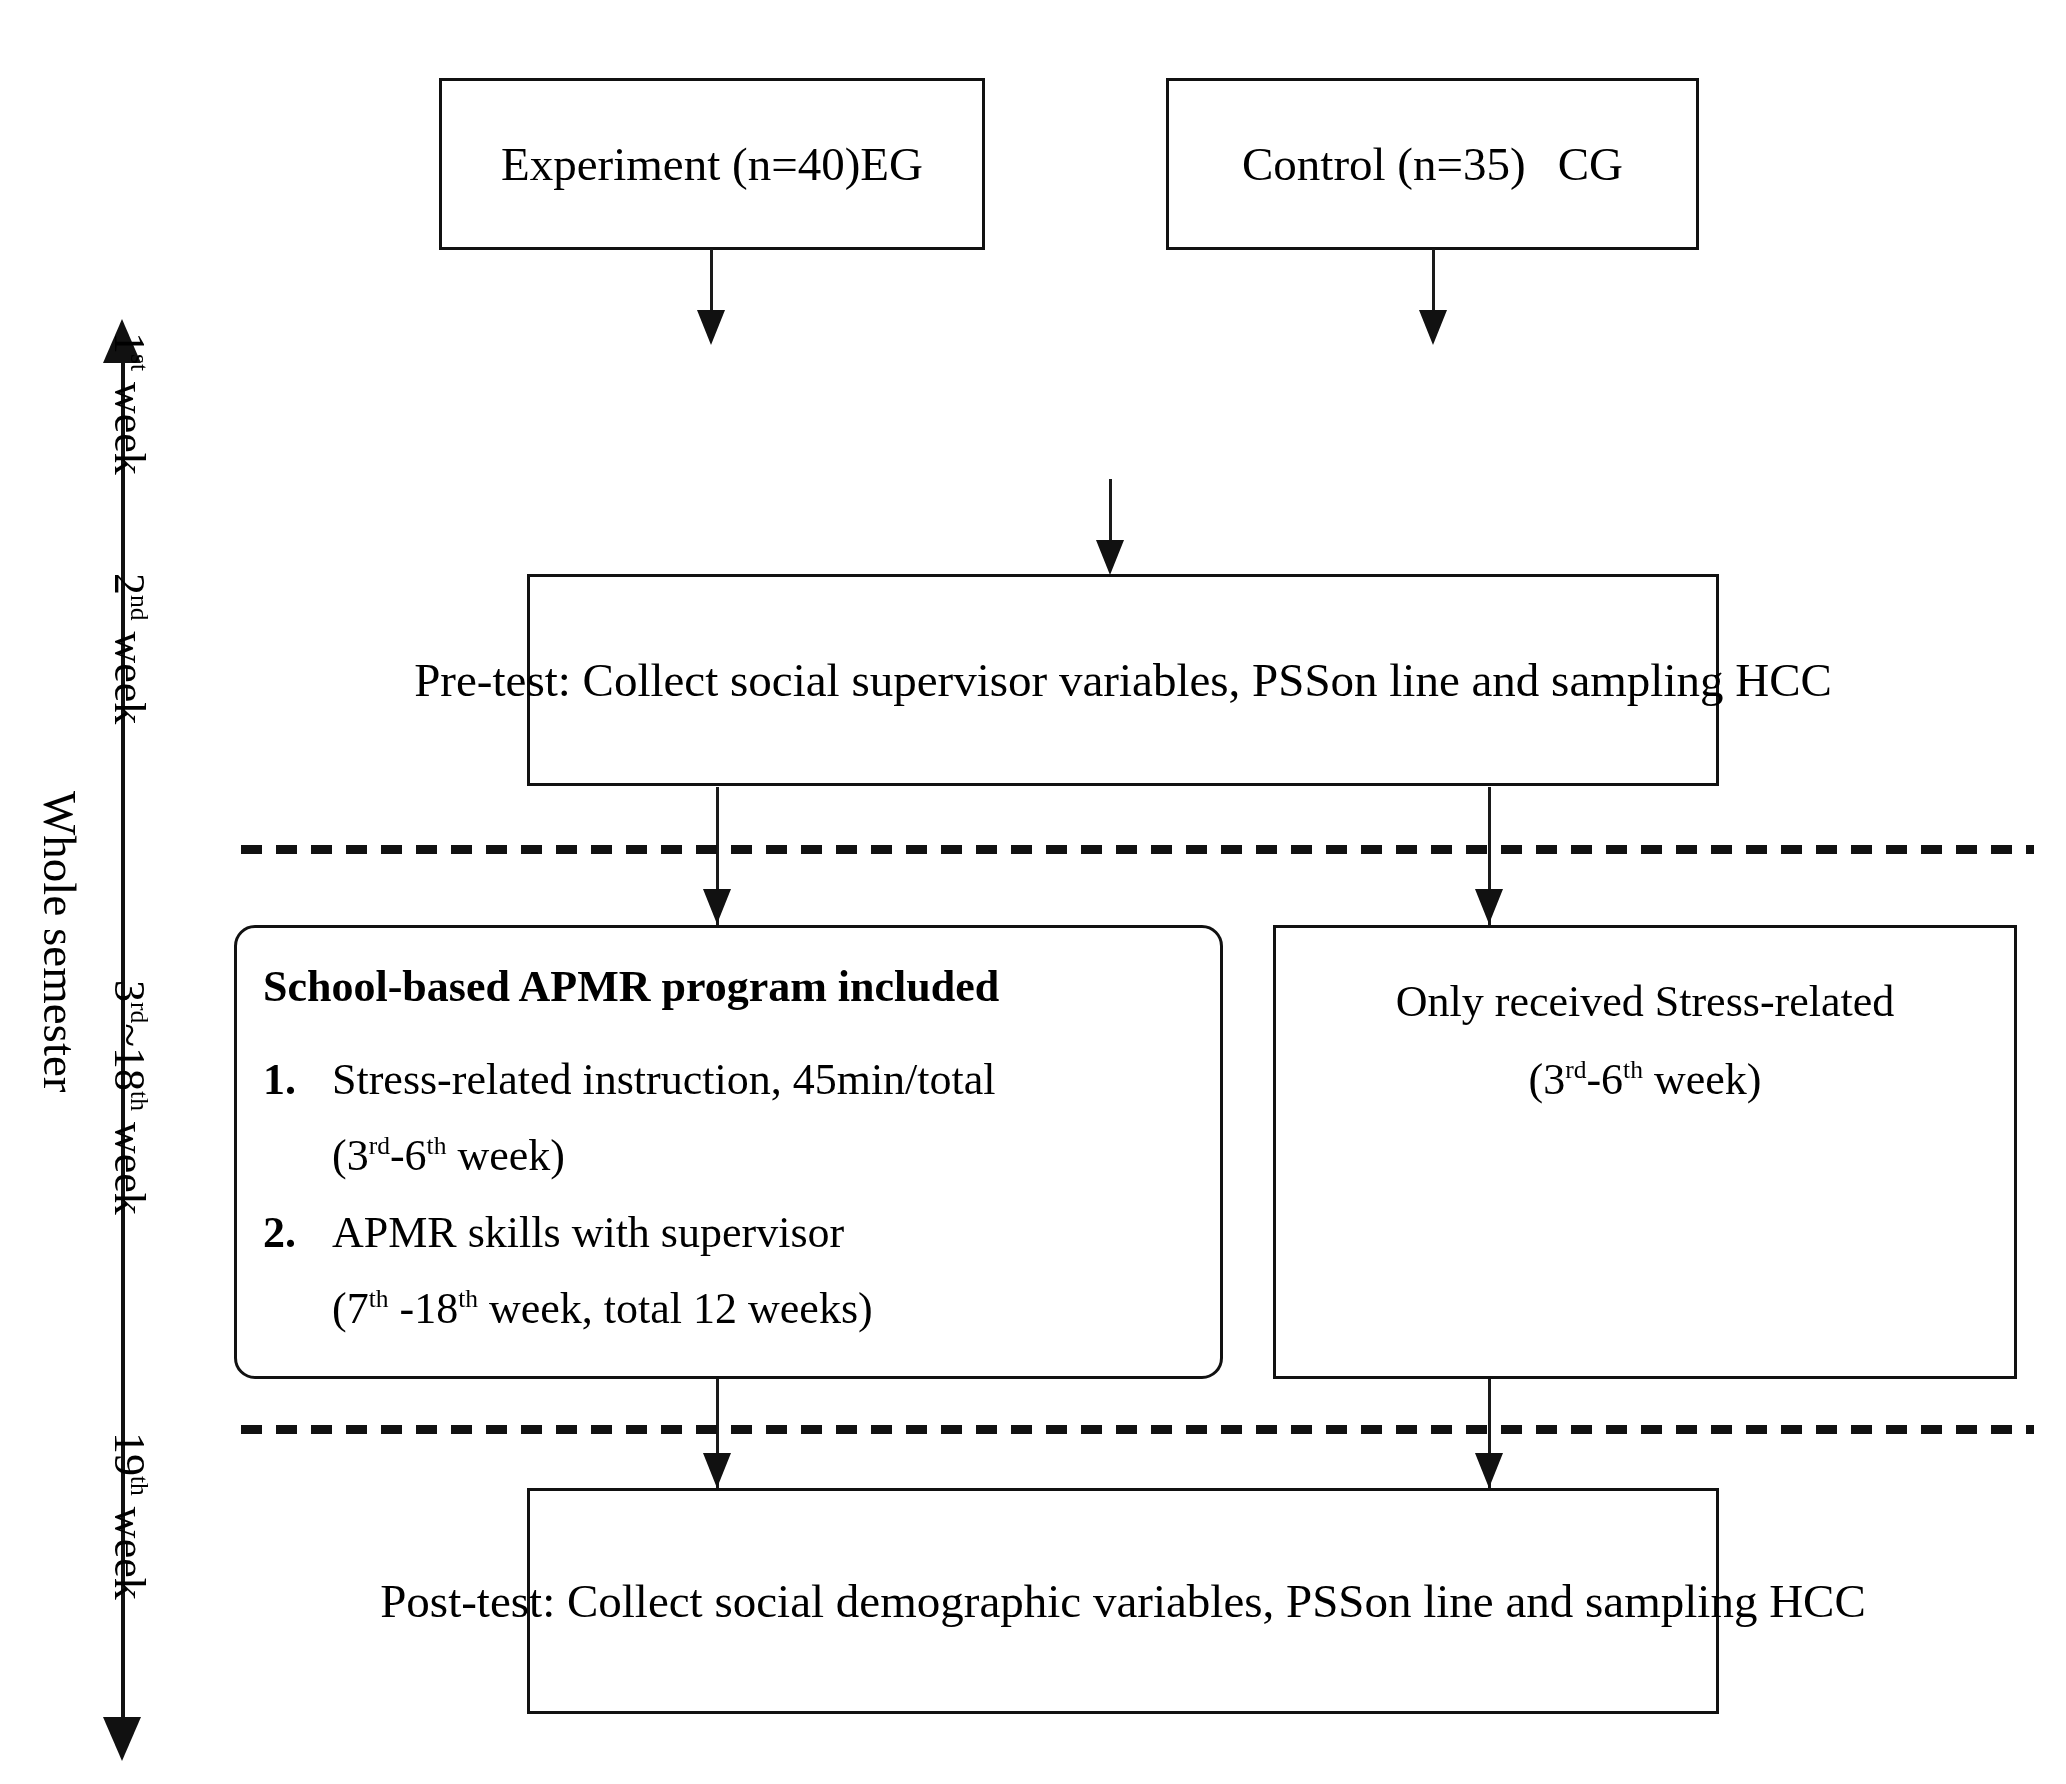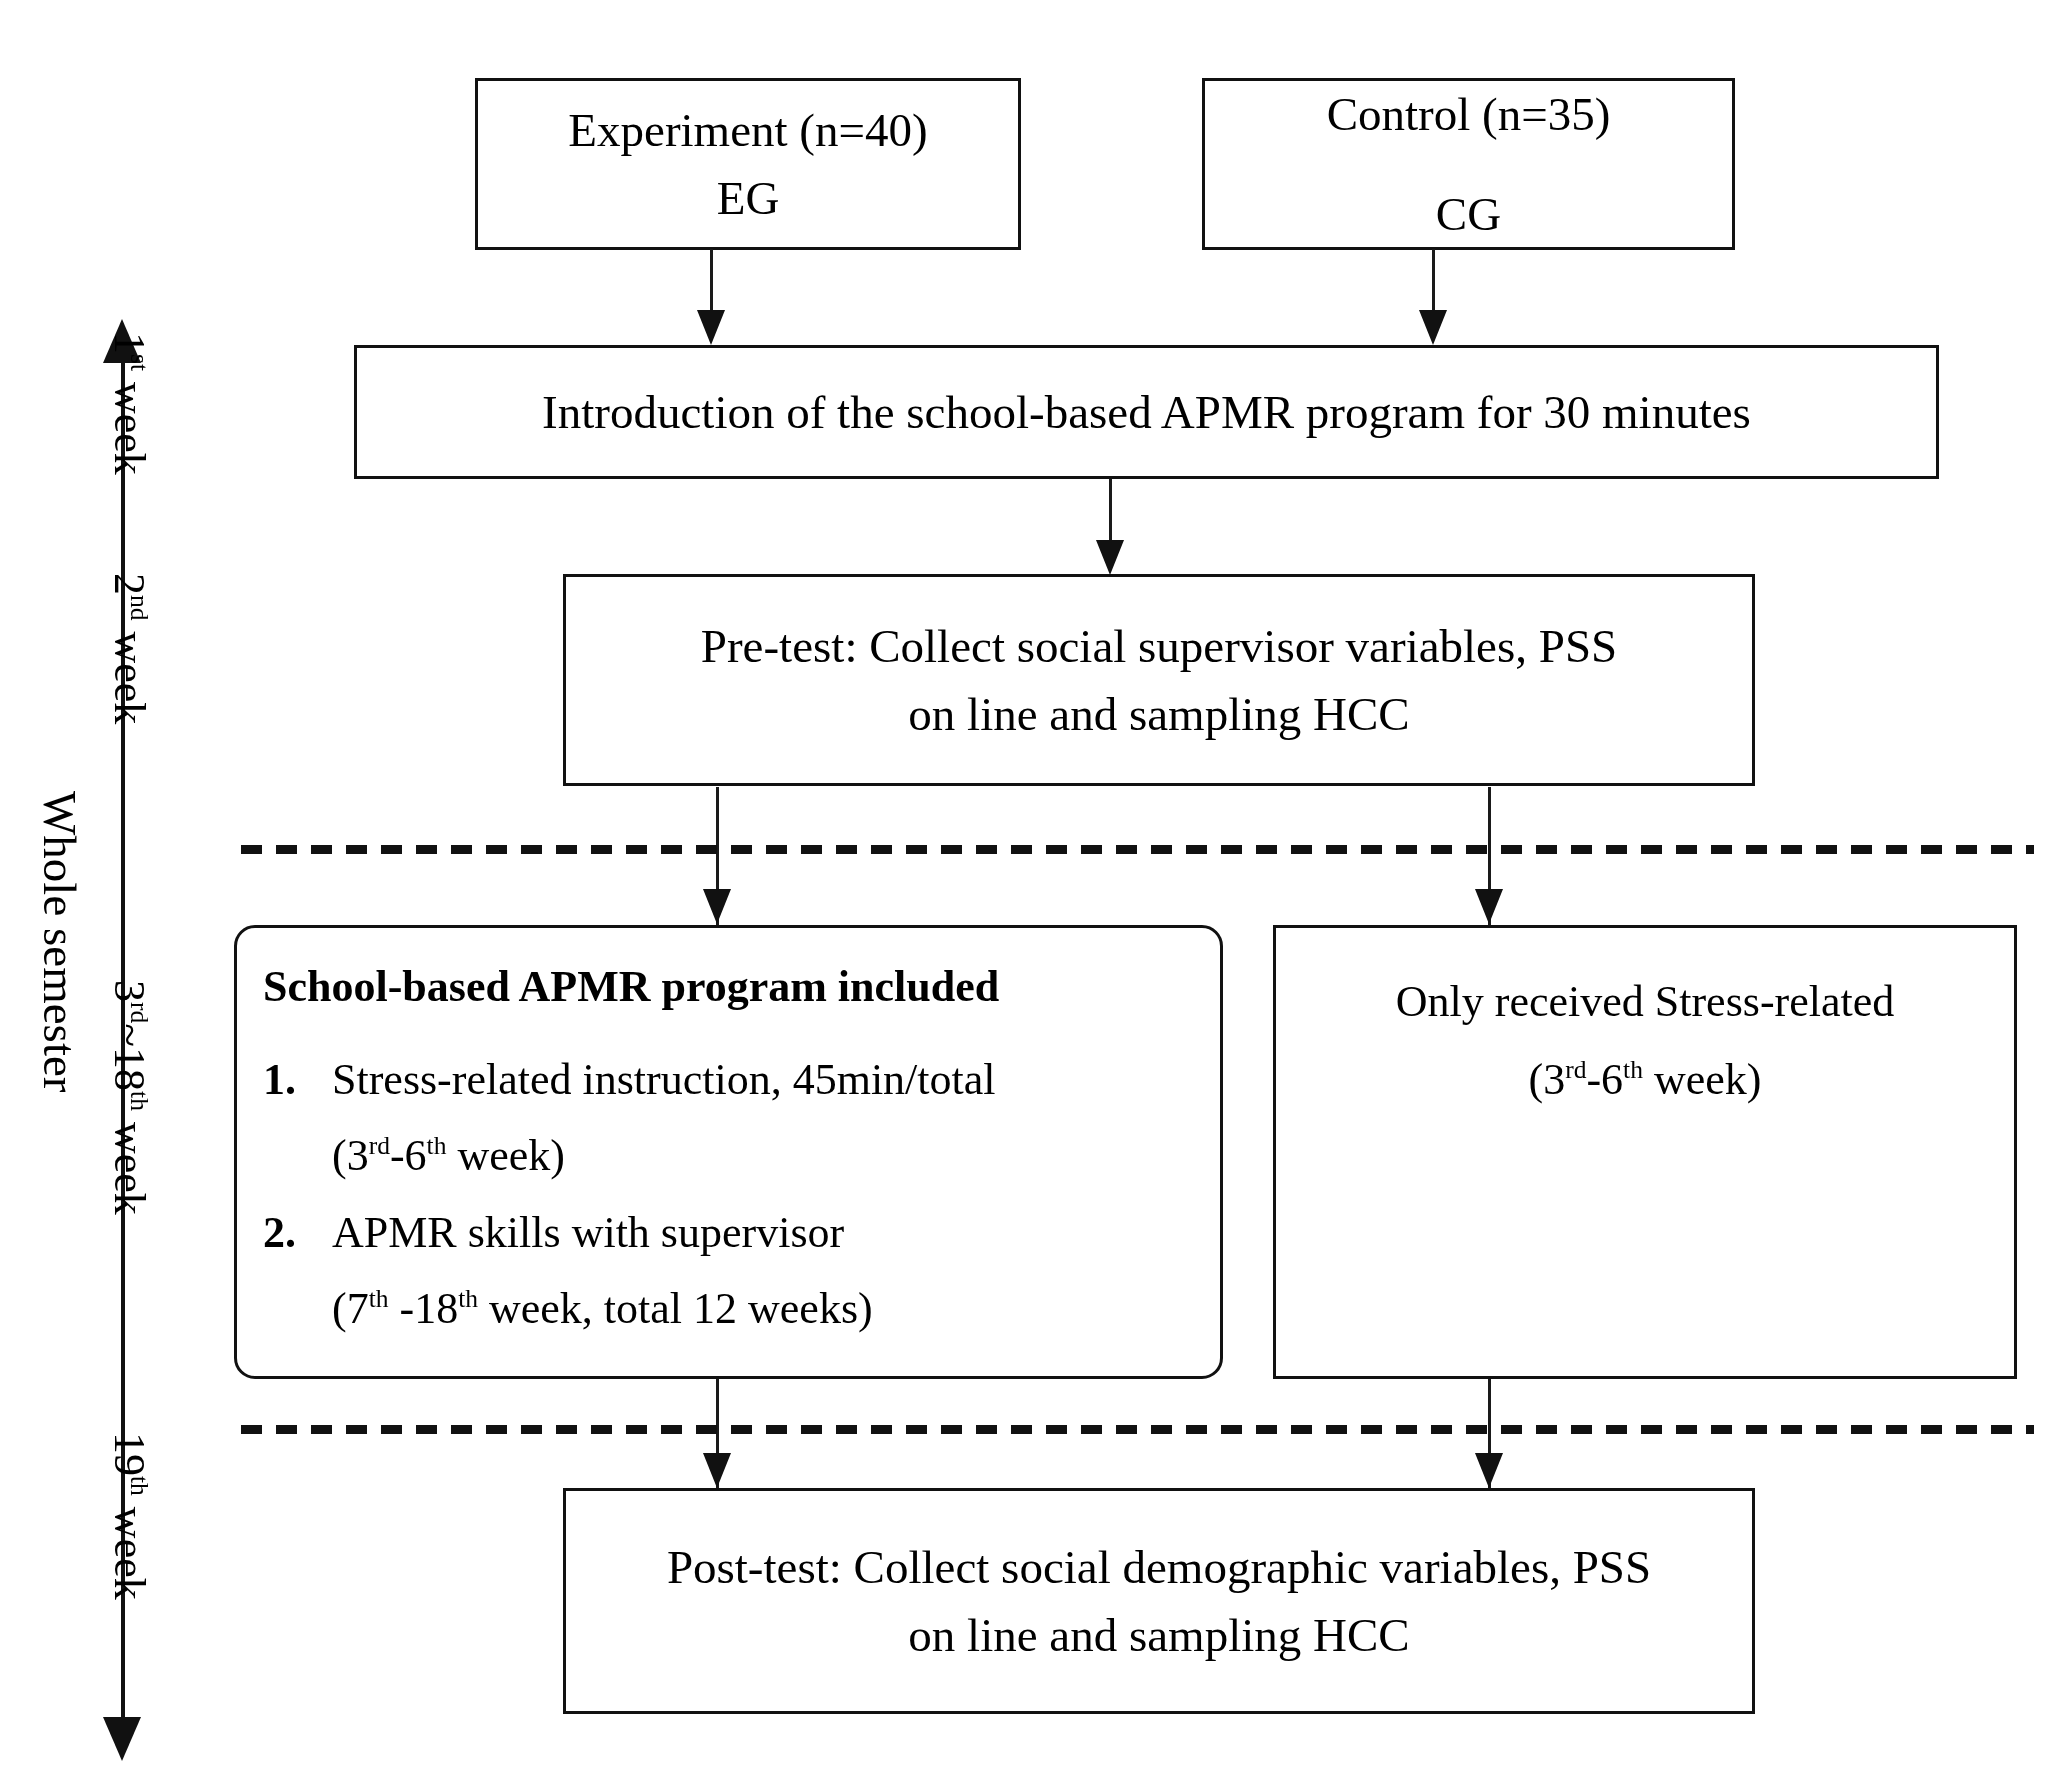--- a/index.html
+++ b/index.html
@@ -27,12 +27,10 @@
     border: 3.8px solid #111111;
     background: #ffffff;
     display: flex;
-    flex-direction: column;
     justify-content: center;
     align-items: center;
     text-align: center;
     line-height: 1.45;
-    margin-left: 36px;
   }
   .box .line { display: block; white-space: nowrap; }
 

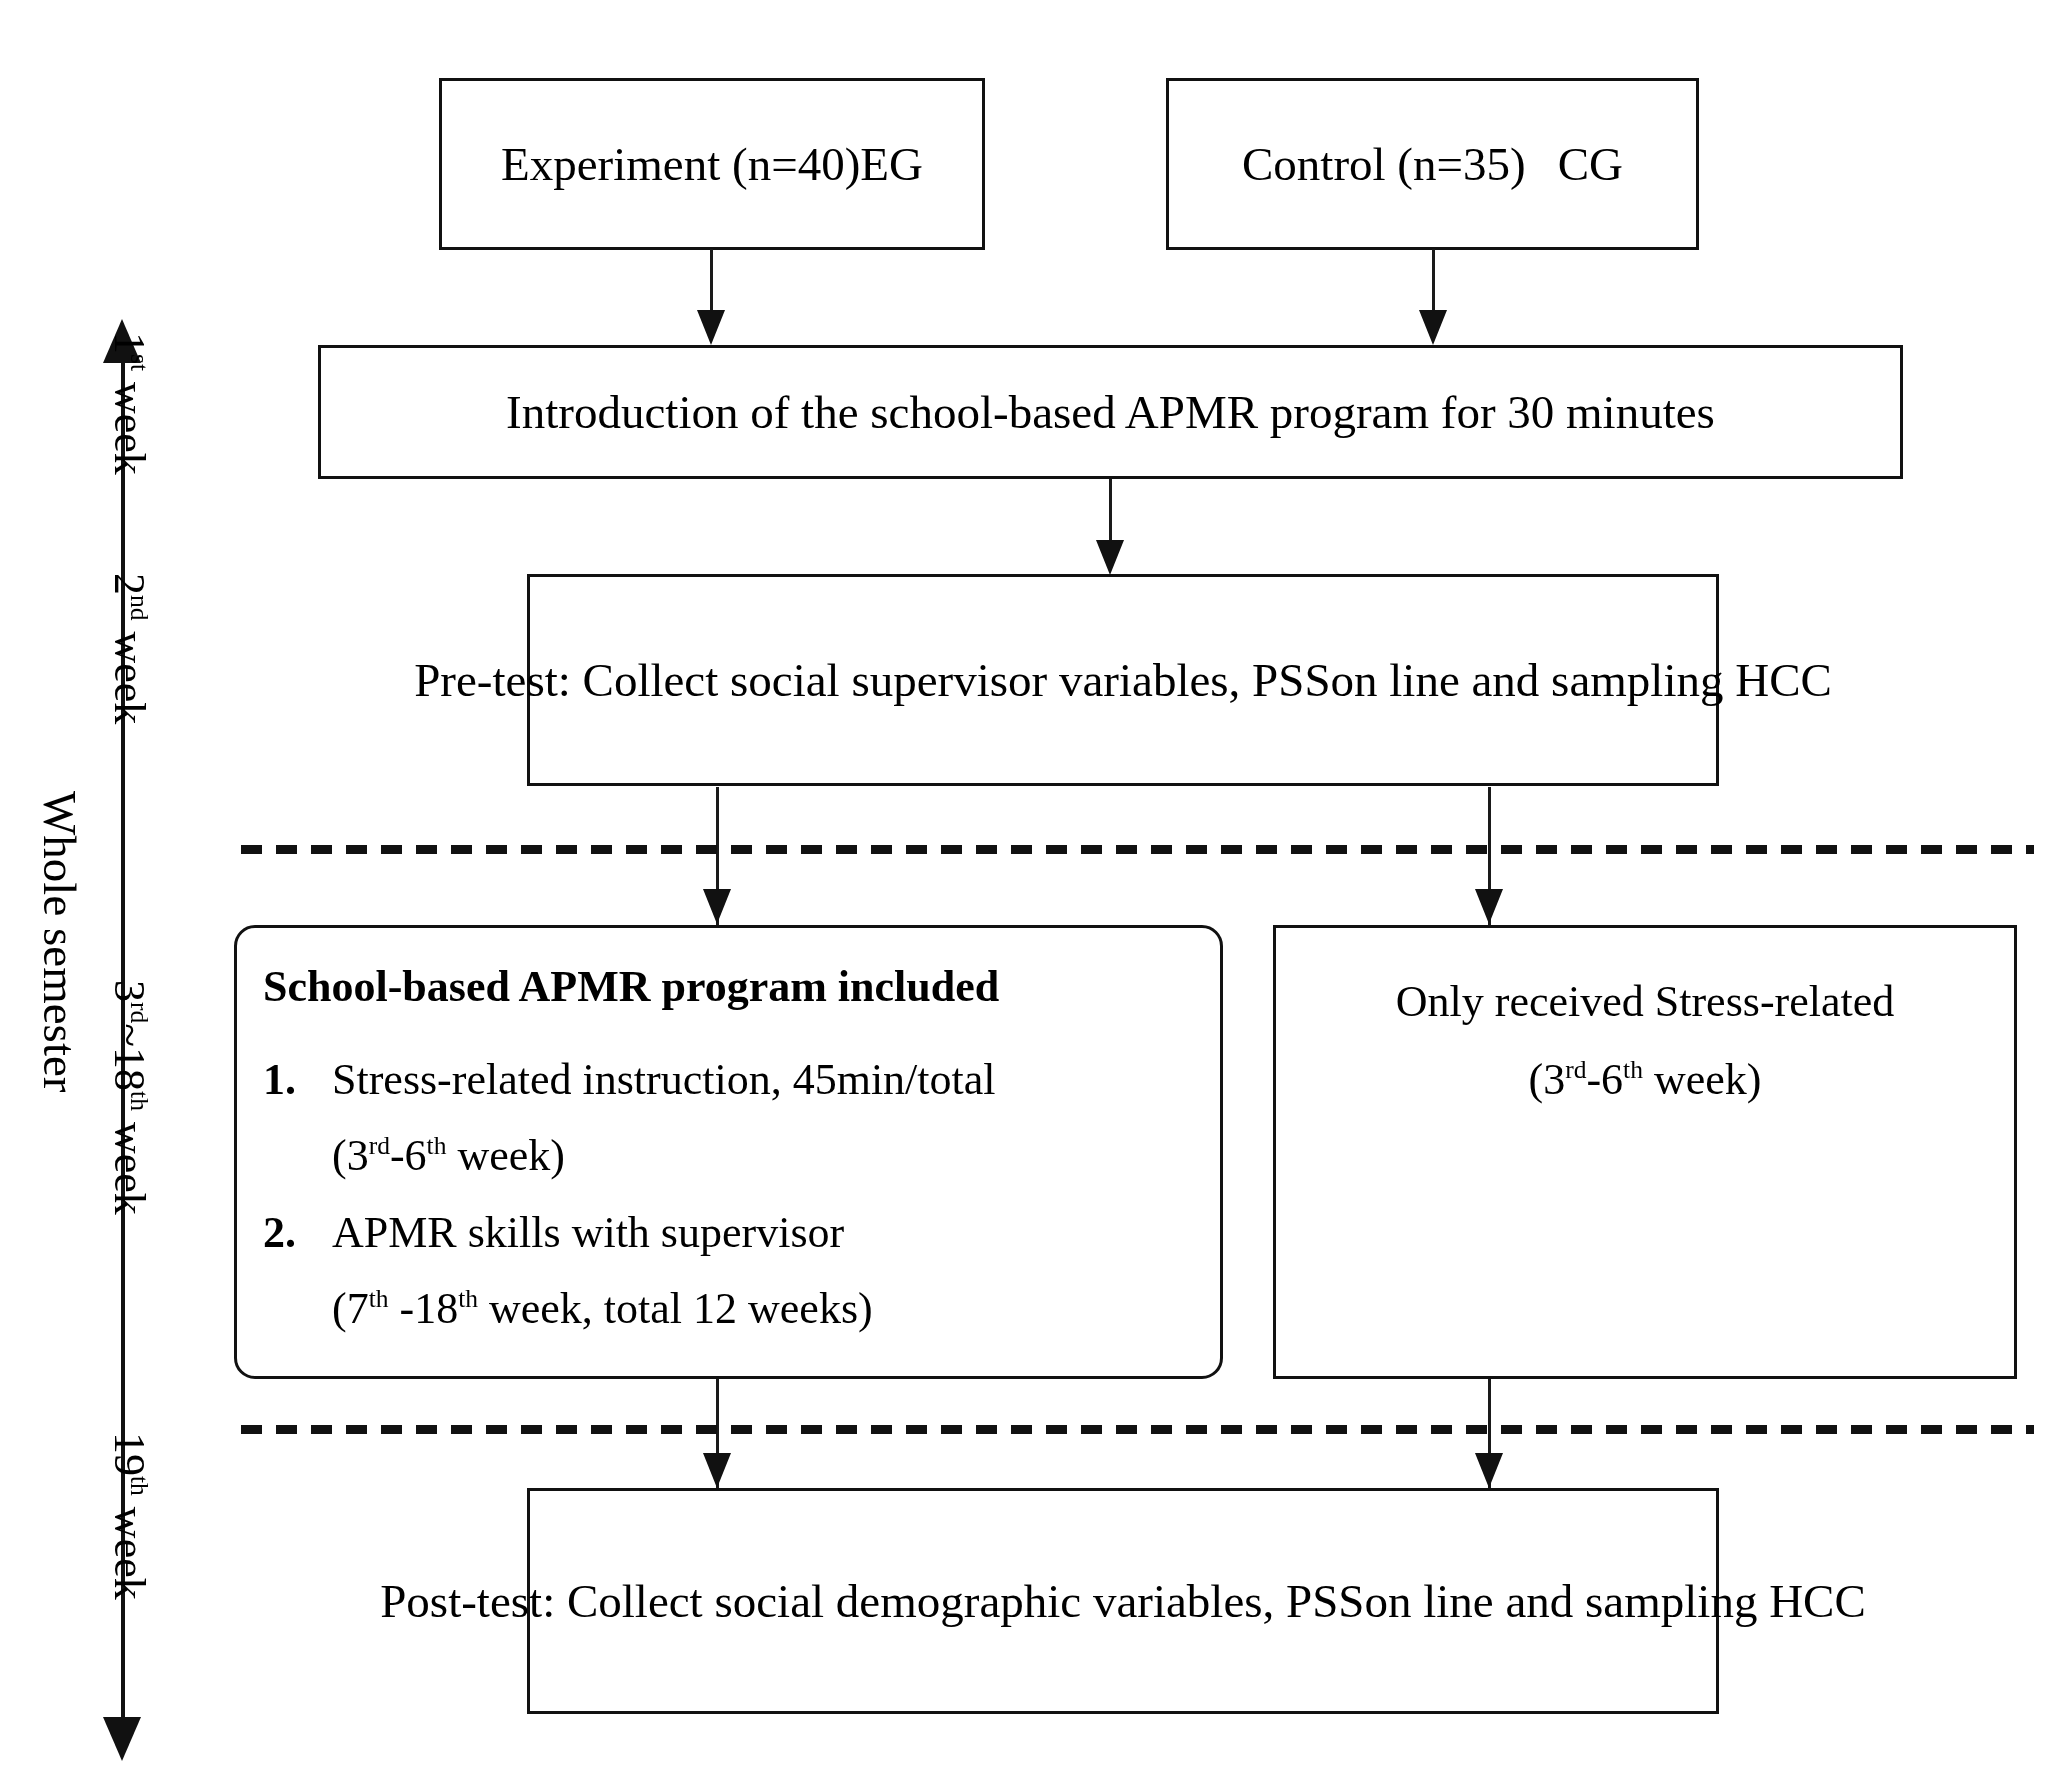--- a/index.html
+++ b/index.html
@@ -166,9 +166,6 @@
   <div class="vline" style="left:1432px; top:249px; height:68px;"></div>
   <div class="arrowhead" style="left:1419px; top:310px;"></div>
 
-  <div class="box" style="left:318px; top:345px; width:1585px; height:134px; font-size:47px;">
-    <span class="line">Introduction of the school-based APMR program for 30 minutes</span>
-  </div>
 
   <div class="vline" style="left:1109px; top:479px; height:68px;"></div>
   <div class="arrowhead" style="left:1096px; top:540px;"></div>

